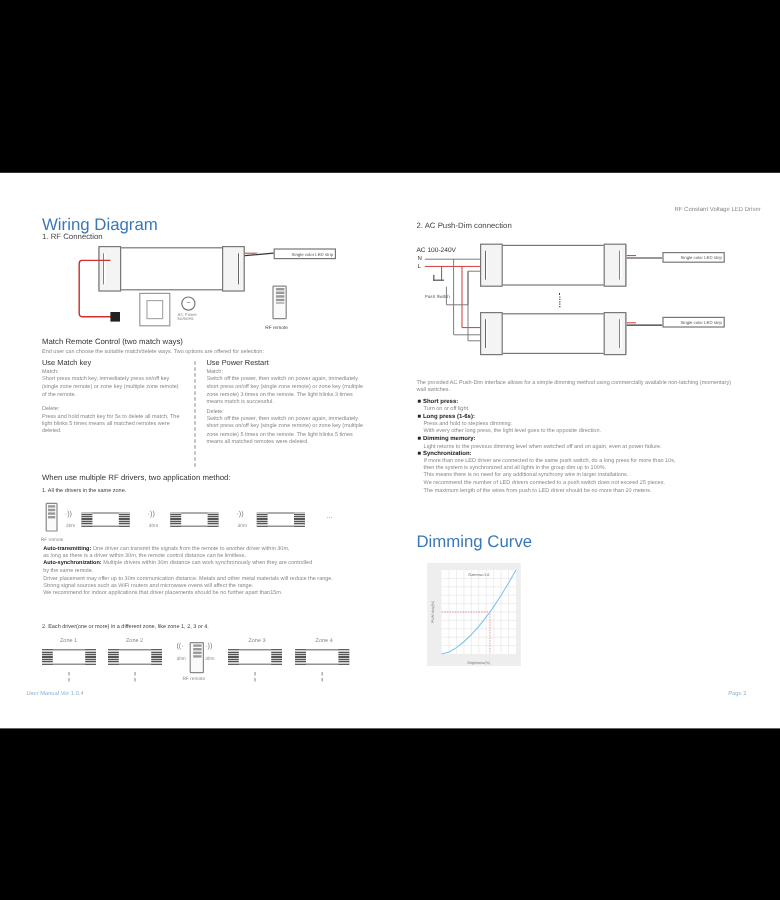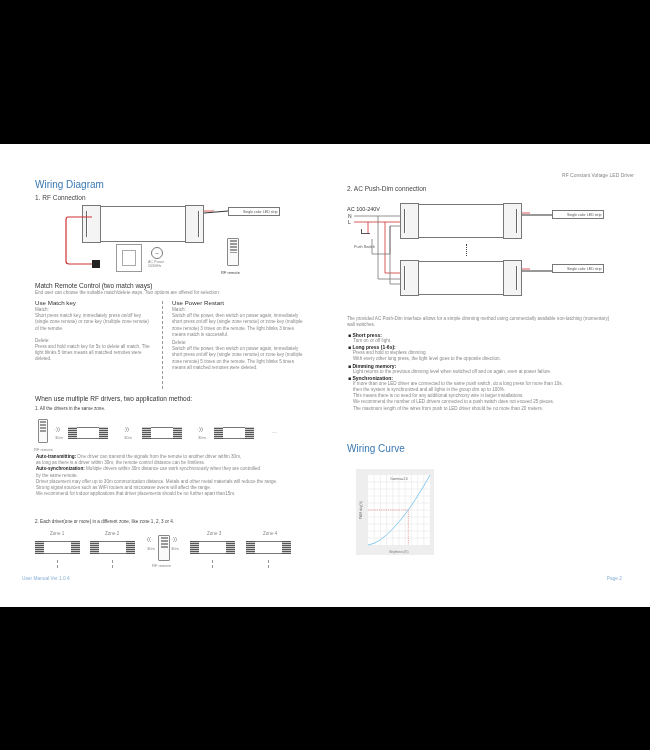--- a/index.html
+++ b/index.html
@@ -7,7 +7,7 @@
   .page{position:absolute;left:0;top:144px;width:650px;height:463px;background:#fff;}
   .abs{position:absolute;}
   .hdr-right{right:16px;top:28px;font-size:5px;color:#888;}
-  .h-blue{color:#3a78b5;font-size:10px;}
+  .h-blue{color:#3a78b5;font-size:14px;}
   .h-dark{color:#444;font-size:6.5px;}
   .h-sub{color:#333;font-size:6.5px;}
   .small{font-size:4.6px;color:#888;line-height:6.2px;}

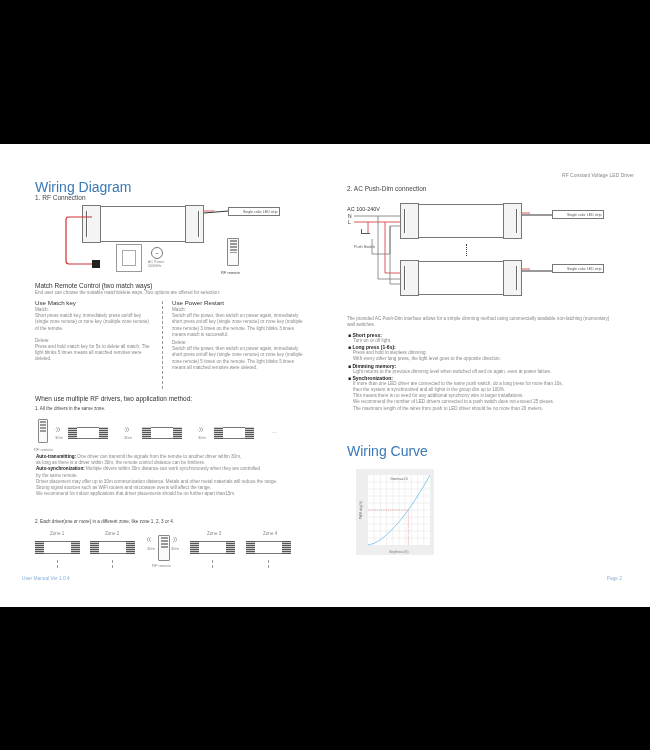--- a/index.html
+++ b/index.html
@@ -250,7 +250,7 @@
     </div>
   </div>
 
-  <div class="abs h-blue" style="left:347px;top:299px;">Wiring Curve</div>
+  <div class="abs h-blue" style="left:347px;top:299px;">Dimming Curve</div>
 
   <div class="abs" style="left:356px;top:325px;width:78px;height:86px;background:#eeeeee;">
     <svg width="78" height="86" style="left:0;top:0;">

